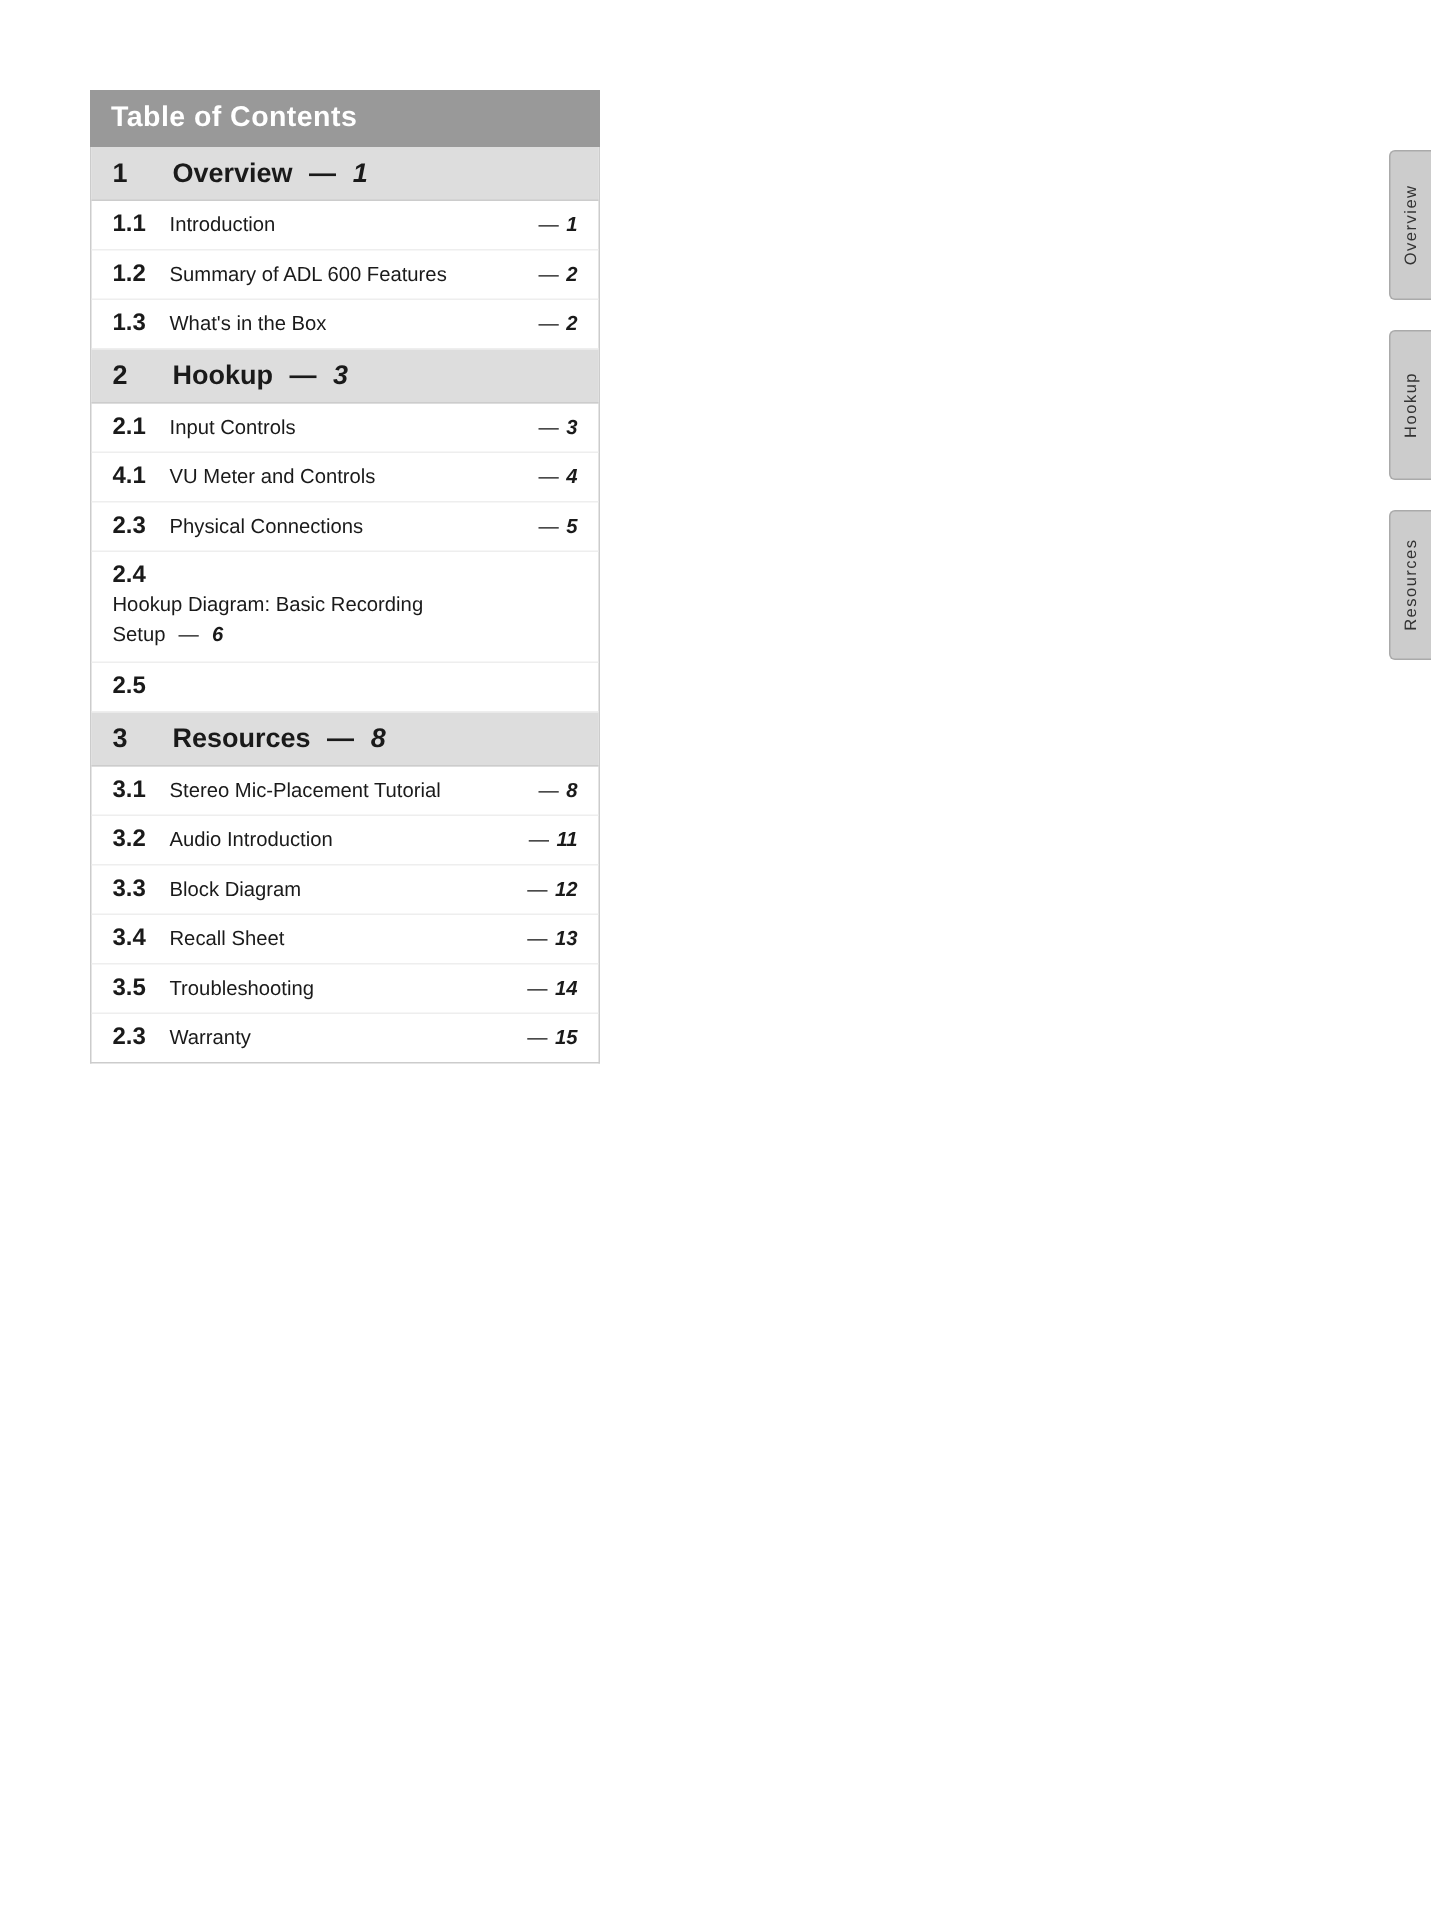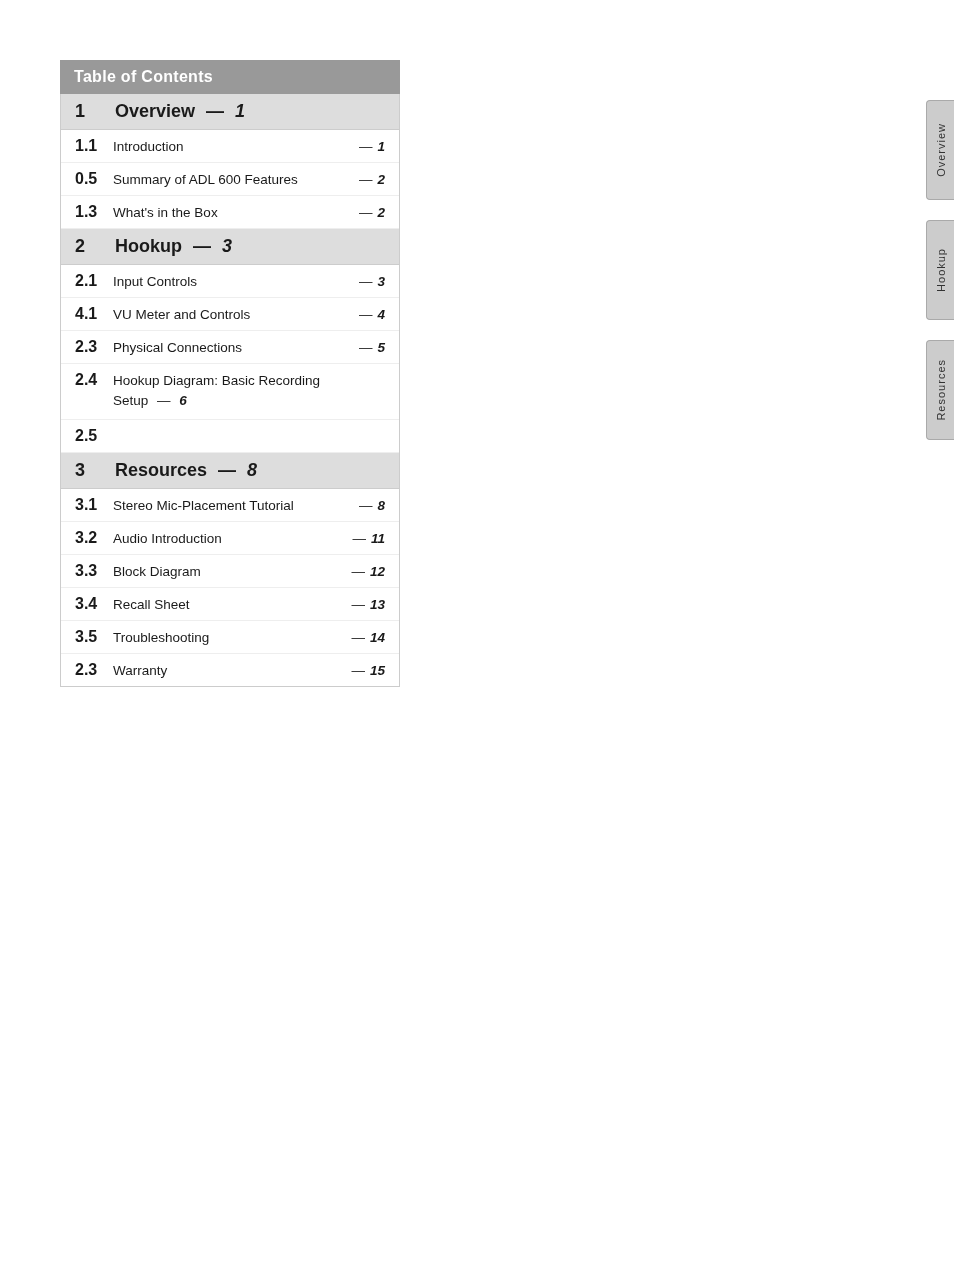--- a/index.html
+++ b/index.html
@@ -37,7 +37,7 @@
     }
 
     .toc-header-text {
-      font-size: 16px;
+      font-size: 19px;
       font-weight: bold;
       color: #ffffff;
       letter-spacing: 0.3px;

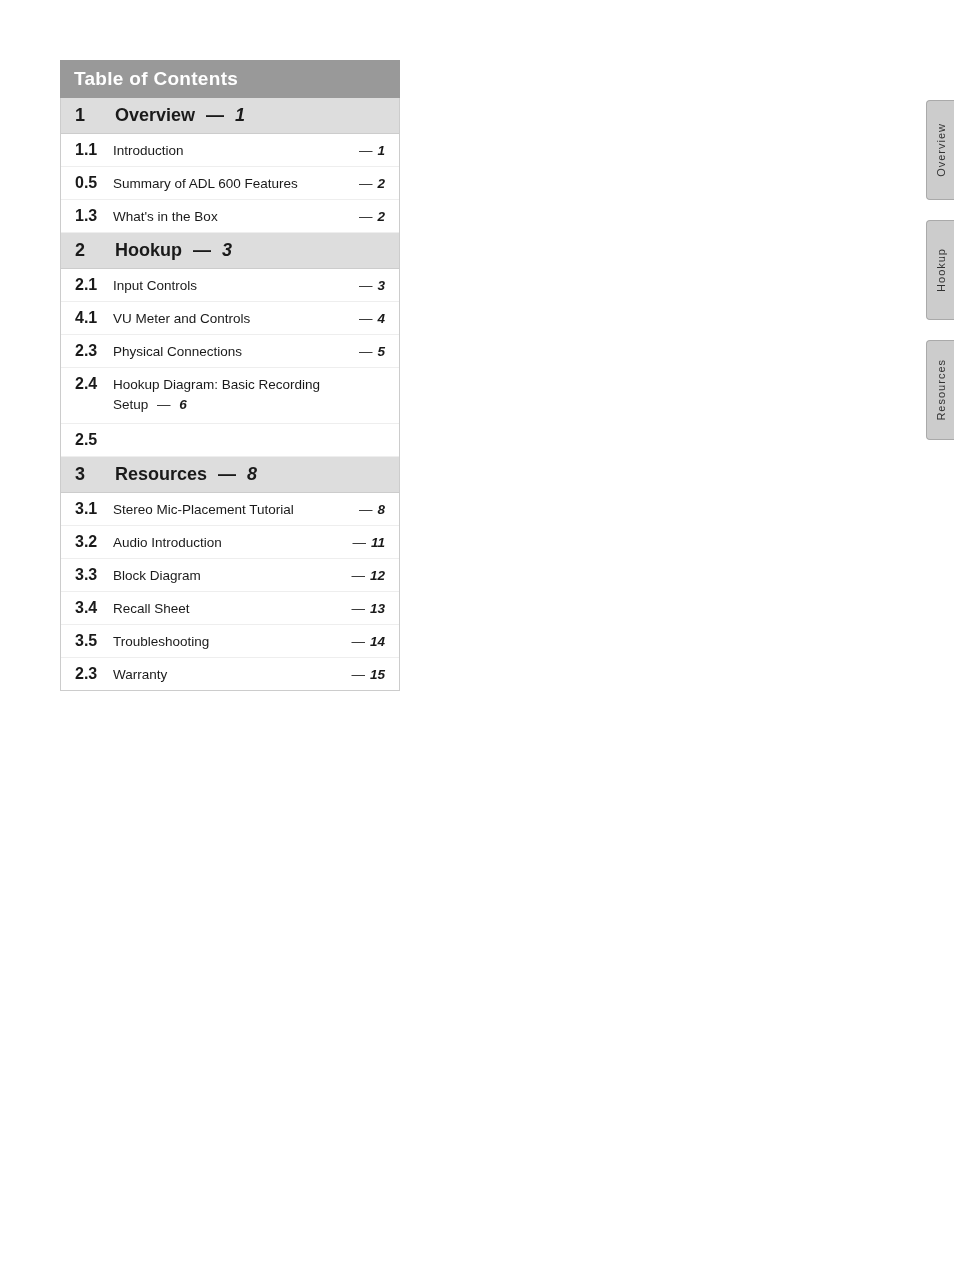--- a/index.html
+++ b/index.html
@@ -205,7 +205,7 @@
       </div>
 
       <div class="toc-item">
-        <span class="item-num">0.5</span>
+        <span class="item-num">1.2</span>
         <span class="item-title">Summary of ADL 600 Features</span>
         <span class="item-dash">—</span>
         <span class="item-page">2</span>

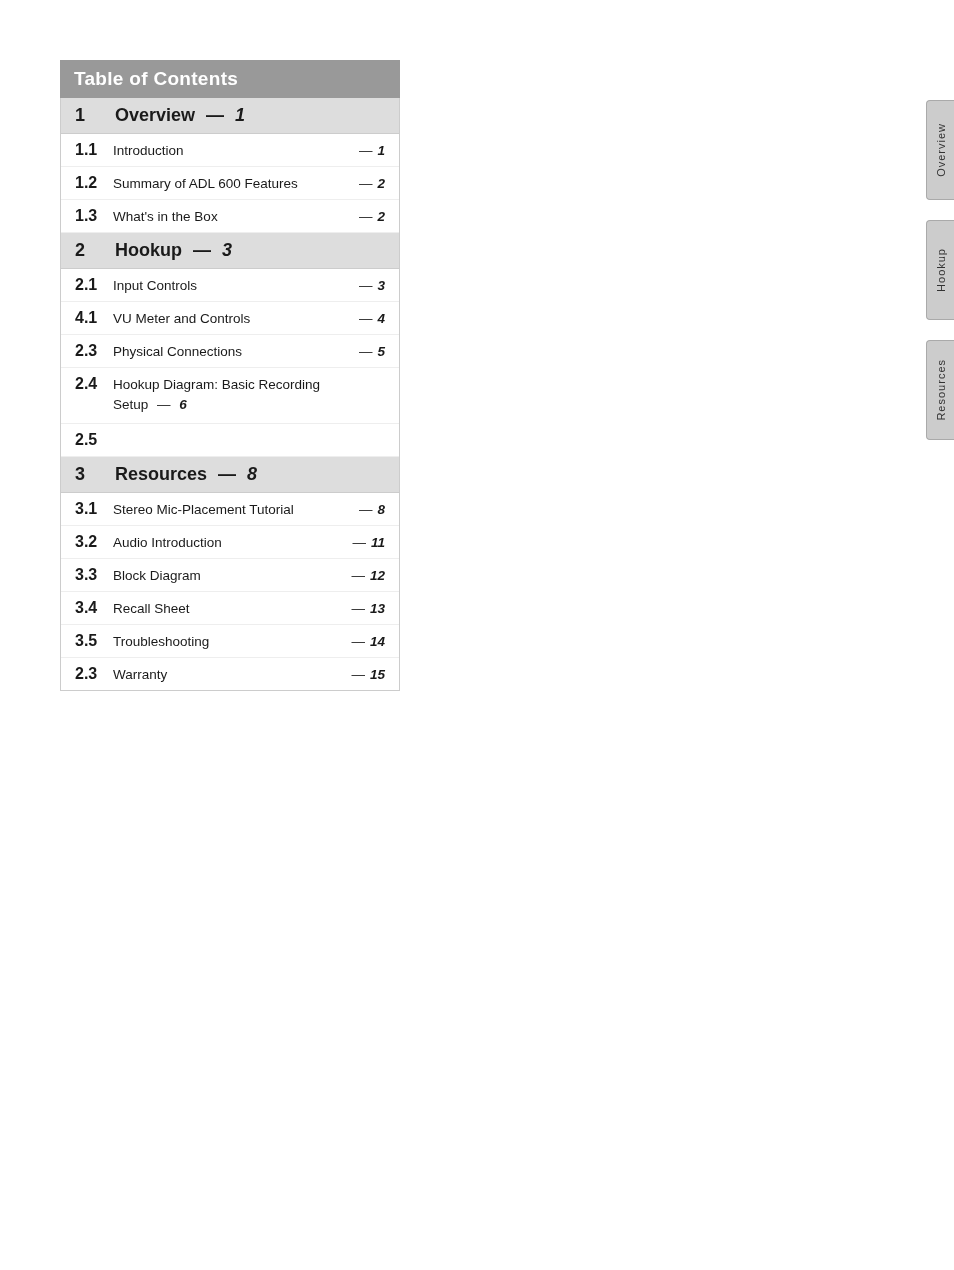--- a/index.html
+++ b/index.html
@@ -125,6 +125,7 @@
       padding: 7px 14px 7px 14px;
       gap: 0;
       border-bottom: 1px solid #eeeeee;
+      flex-direction: column;
     }
 
     .item-title-multiline {

